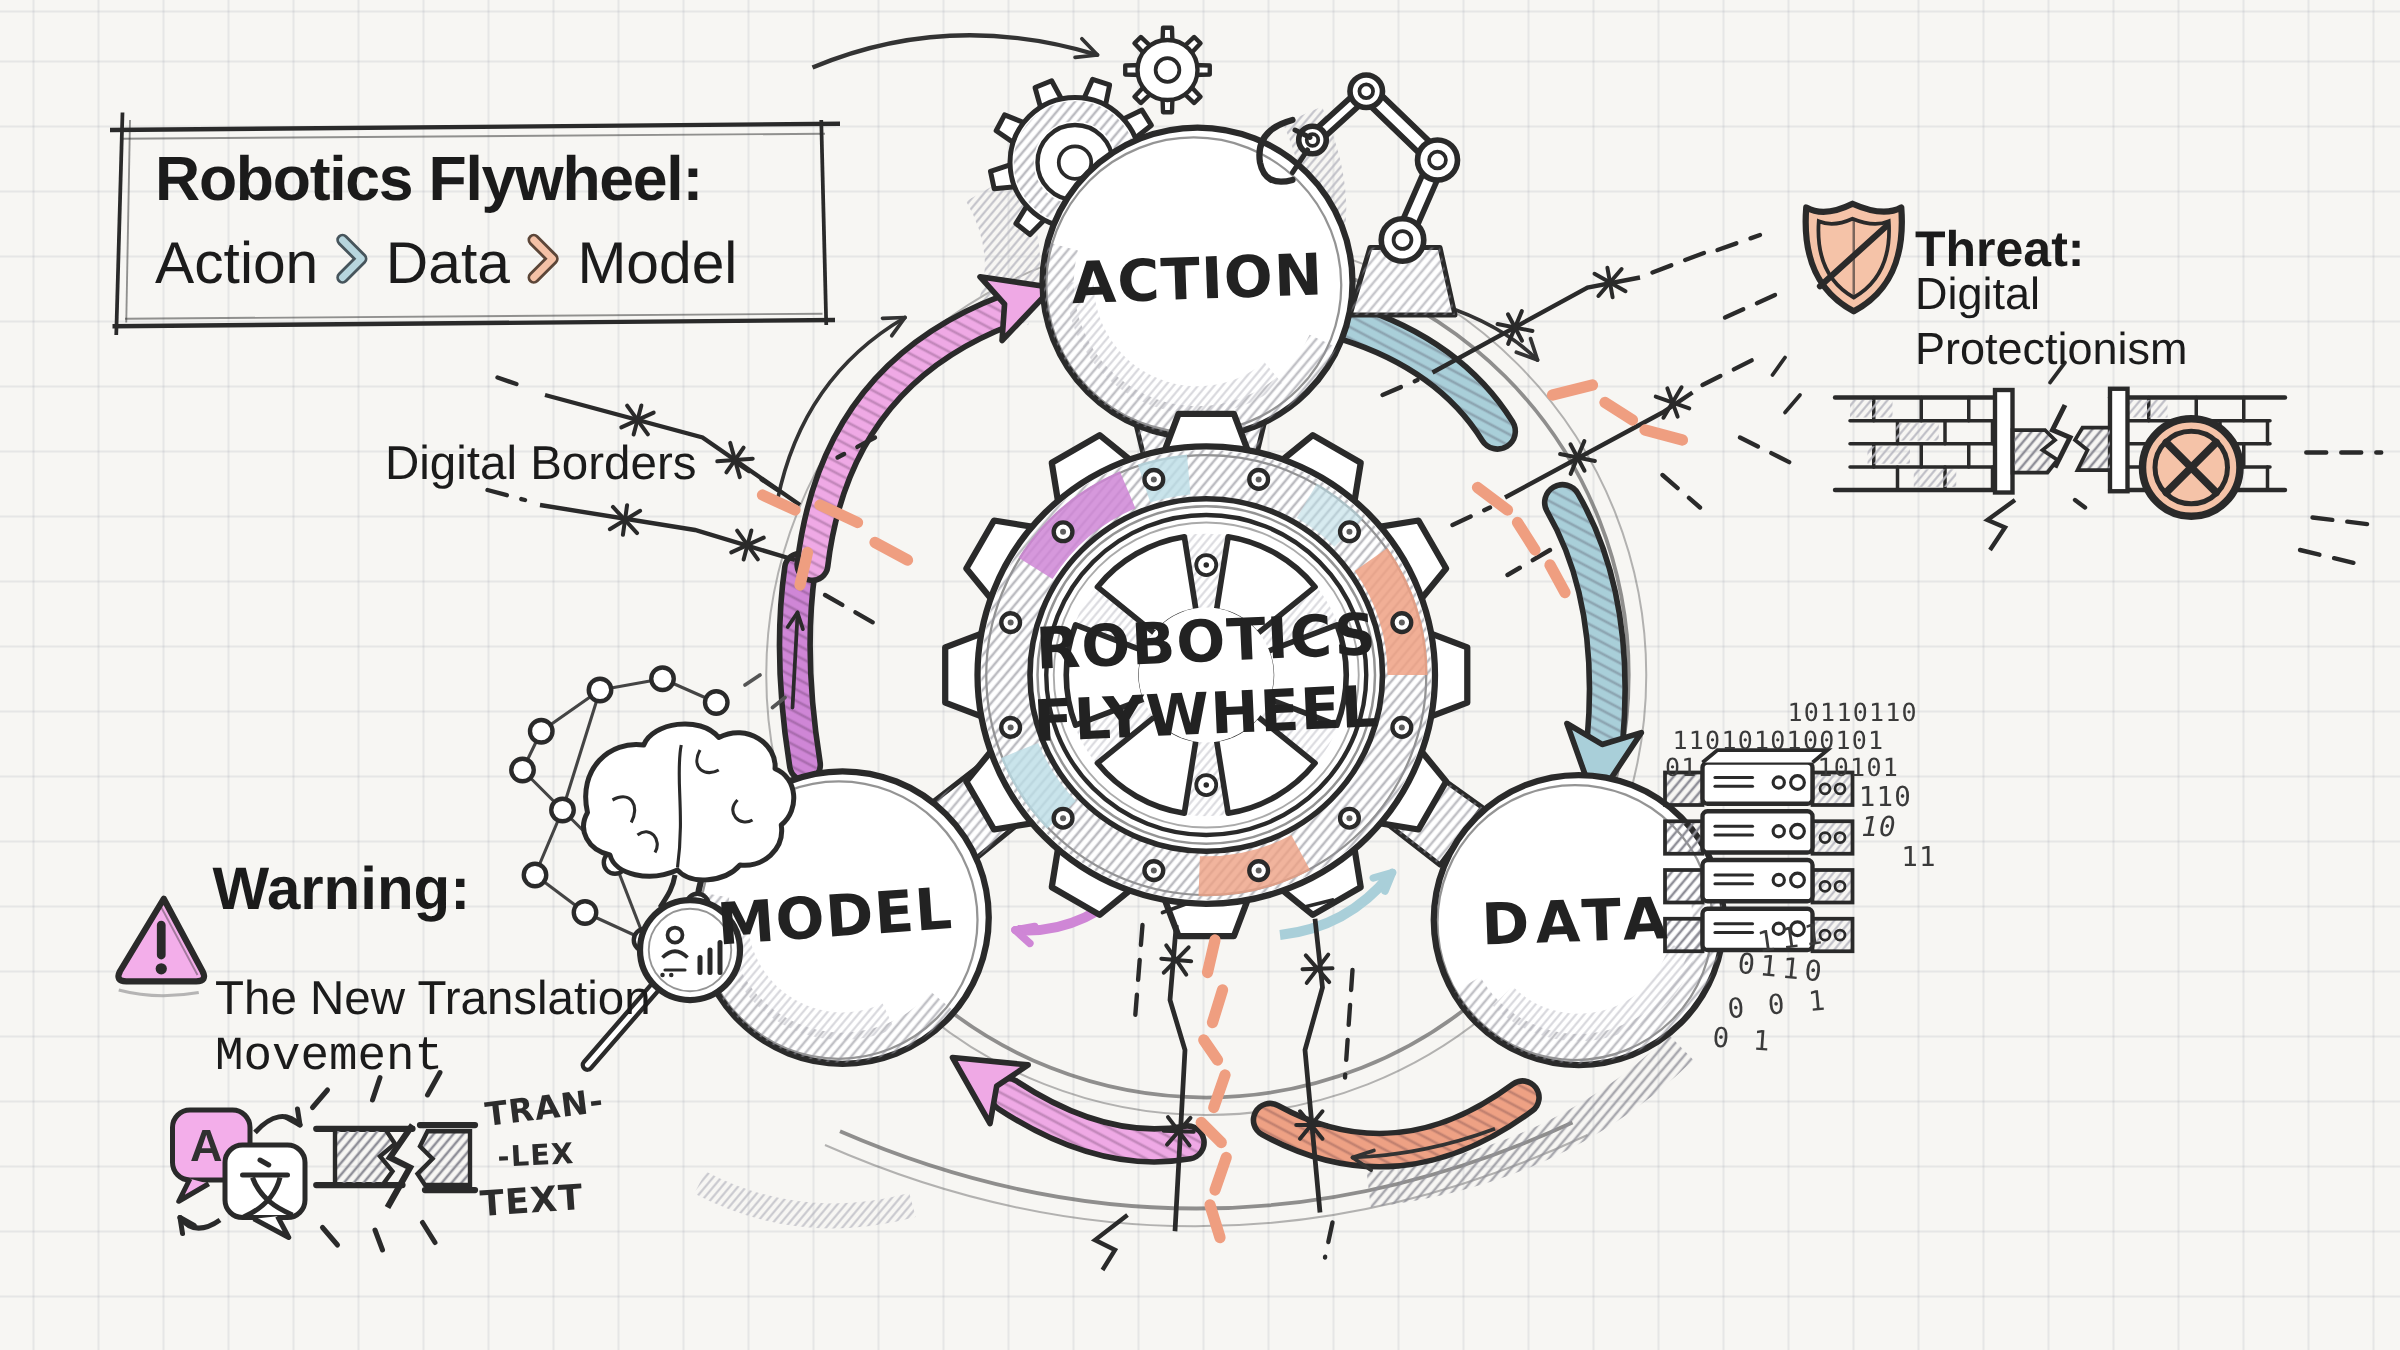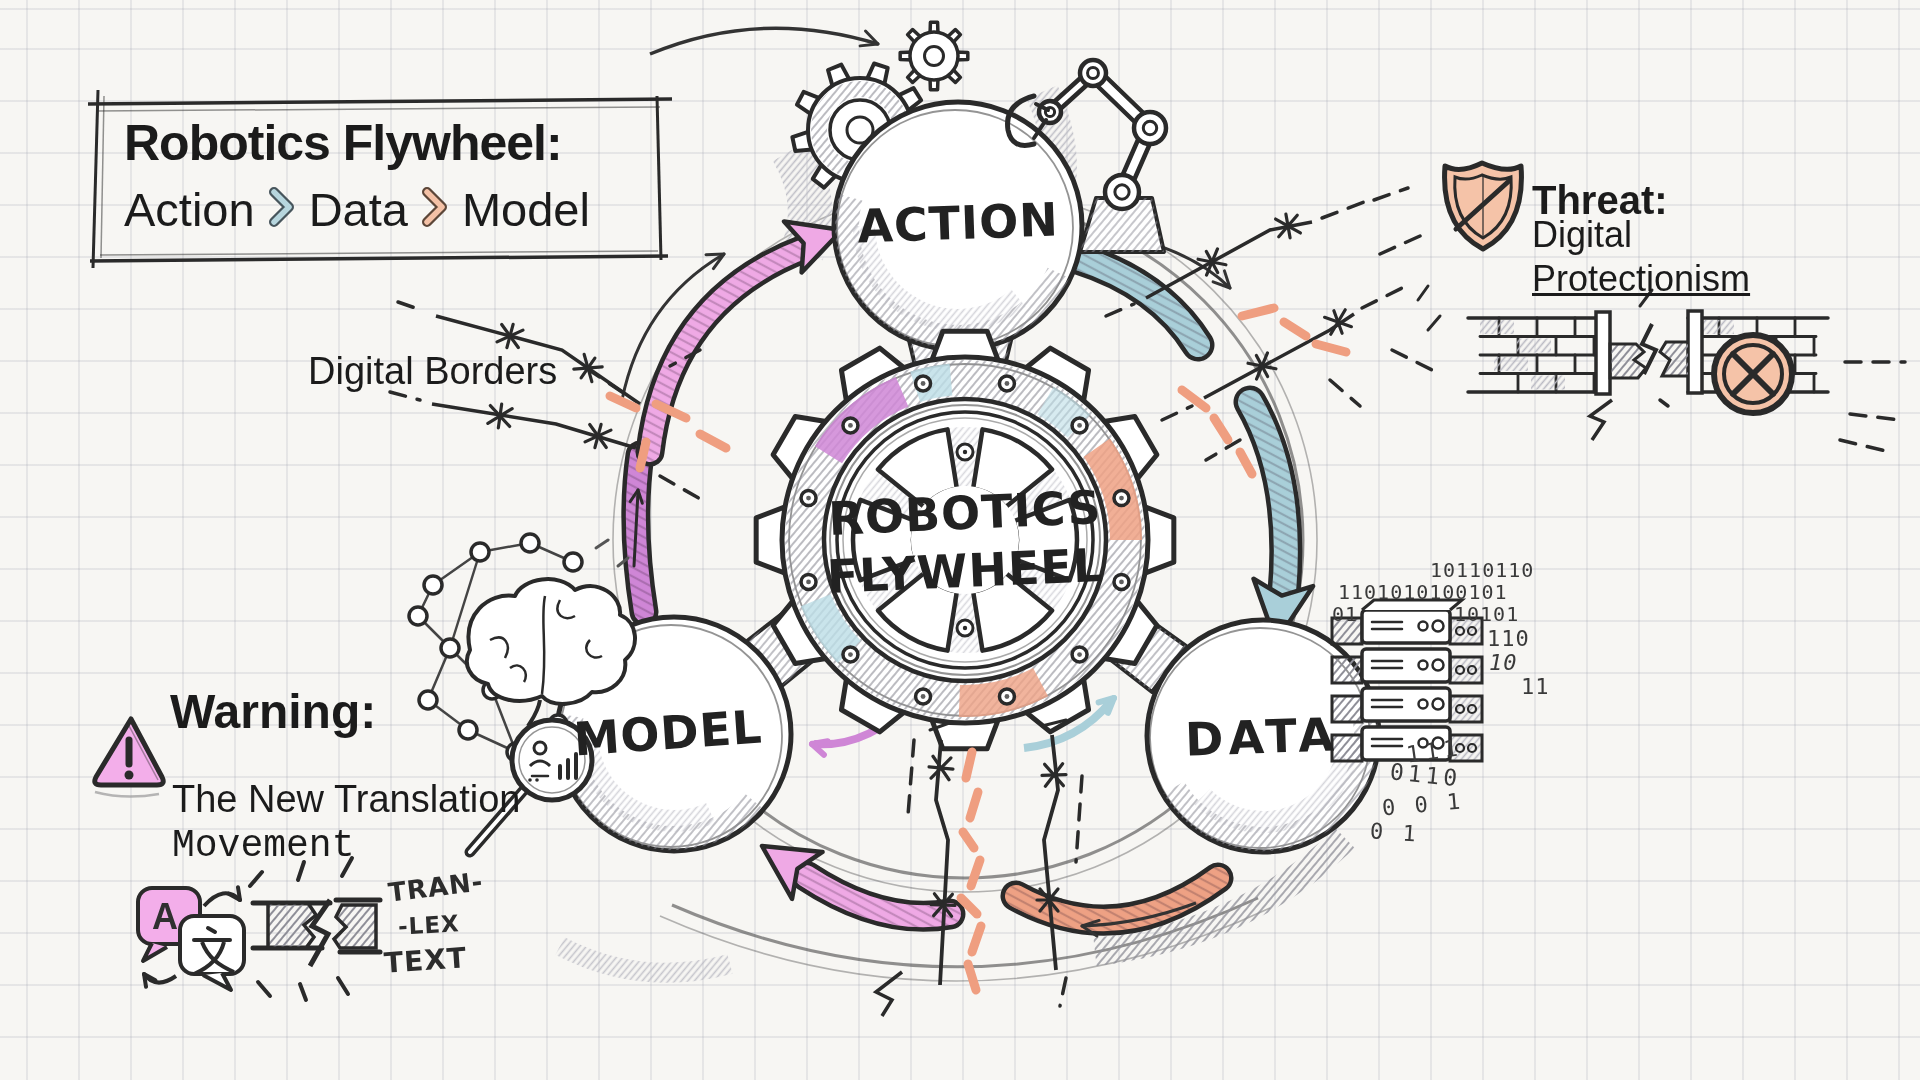--- a/index.html
+++ b/index.html
@@ -588,7 +588,7 @@
 
 <div class="txt threat-head">Threat:</div>
 <div class="txt threat-line" style="top:214px;">Digital</div>
-<div class="txt threat-line" style="top:258px;text-decoration:underline;">Protectionism</div>
+<div class="txt threat-line" style="top:258px;">Protectionism</div>
 
 <div class="txt warn-head">Warning:</div>
 <div class="txt warn-line" style="top:778px;">The New Translation</div>

